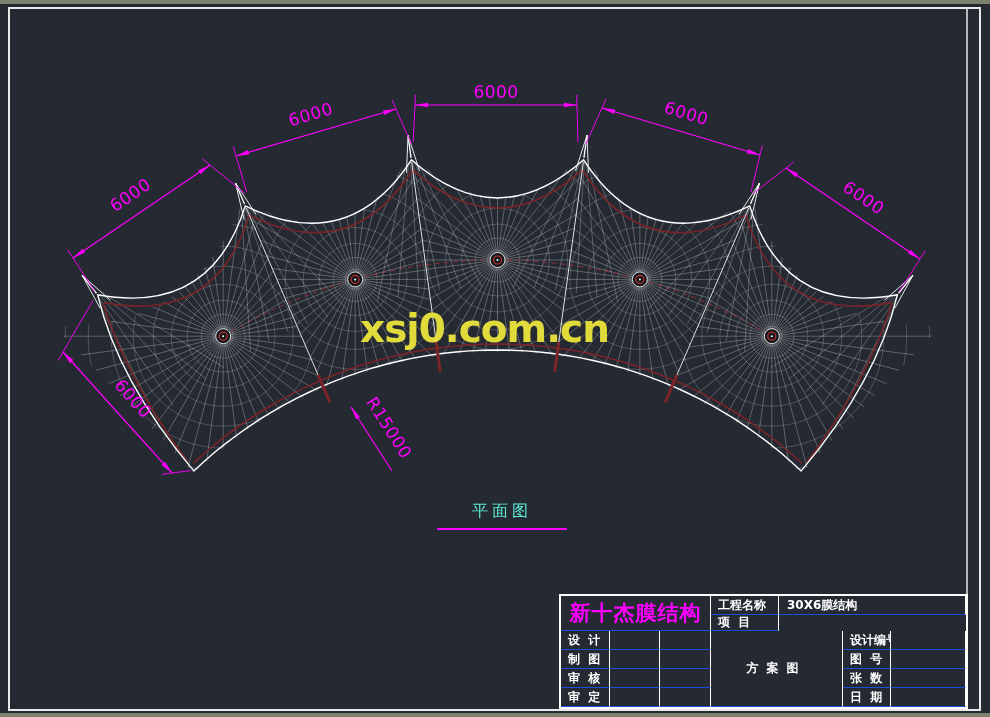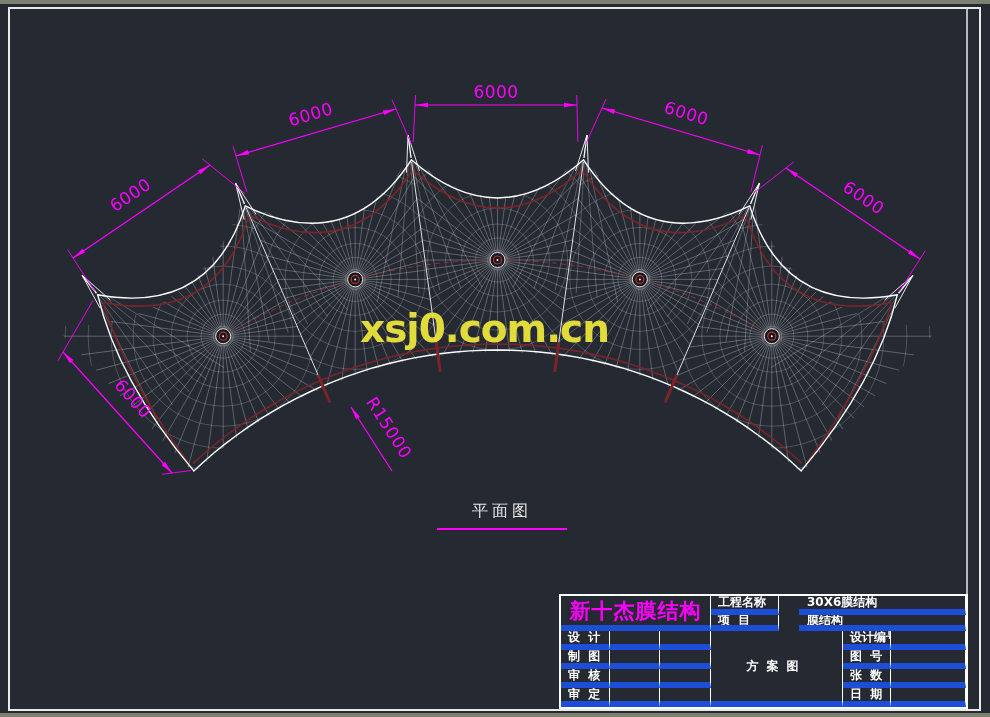--- a/index.html
+++ b/index.html
@@ -20,7 +20,7 @@
   }
   #planlabel{
     left:437px;top:501px;width:130px;text-align:center;
-    color:#e5e5e5;font-size:16px;letter-spacing:4px;white-space:pre;
+    color:#5eead4;font-size:16px;letter-spacing:4px;white-space:pre;
   }
   #planline{left:437px;top:528px;width:130px;height:2px;background:#ff00ff;}
   

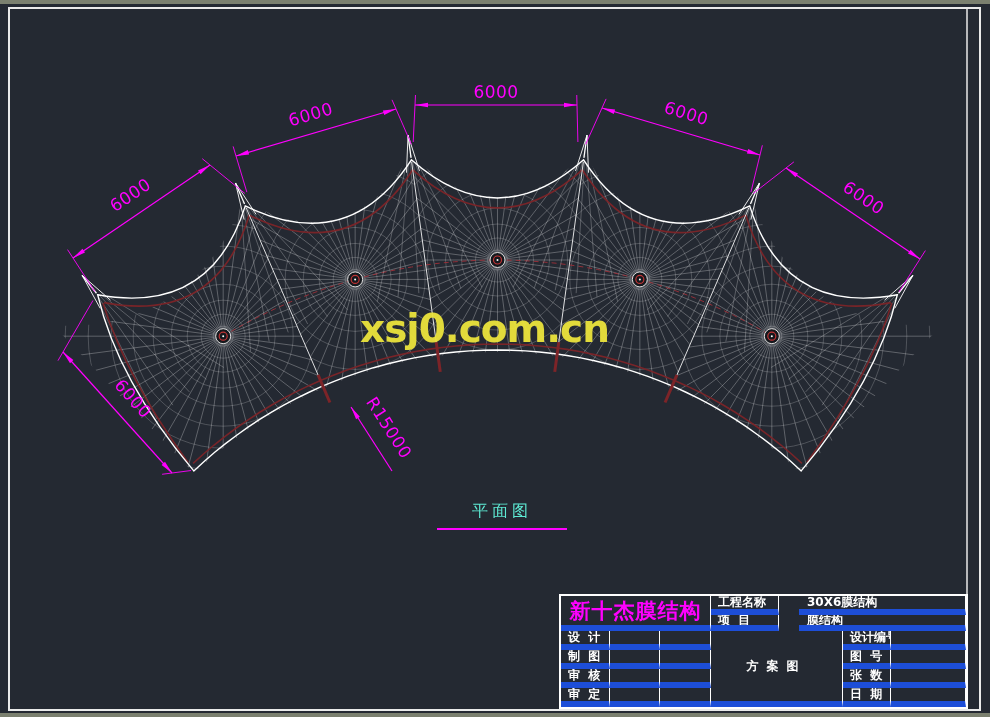--- a/index.html
+++ b/index.html
@@ -33,7 +33,7 @@
     color:#ffffff;background:transparent;
   }
   #titleblock .c{
-    border-right:1px solid #ffffff;border-bottom:6px solid #1d4ed8;
+    border-right:1px solid #ffffff;border-bottom:1px solid #1d4ed8;
     display:flex;align-items:center;overflow:hidden;white-space:pre;
     font-size:12px;box-sizing:border-box;
   }

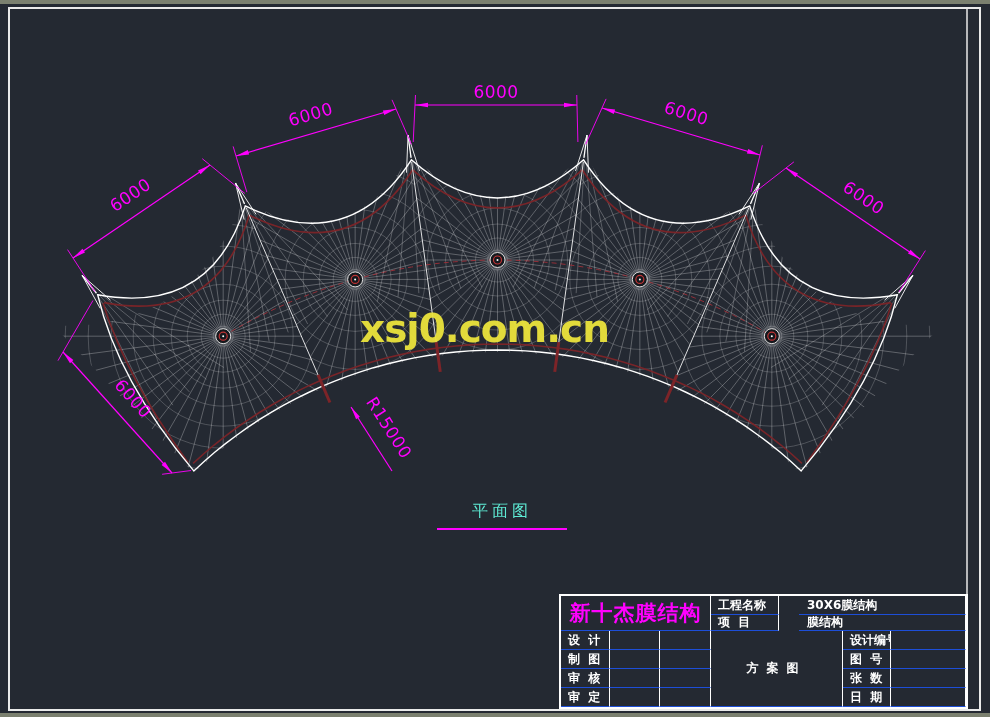--- a/index.html
+++ b/index.html
@@ -38,7 +38,7 @@
     font-size:12px;box-sizing:border-box;
   }
   #titleblock .lab{padding-left:7px;font-weight:bold;}
-  #titleblock .val{padding-left:8px;font-weight:bold;margin-left:20px;}
+  #titleblock .val{padding-left:8px;font-weight:bold;}
   #titleblock .company{
     grid-column:1/4;grid-row:1/3;justify-content:center;
     color:#ff00ff;font-weight:bold;font-size:21px;letter-spacing:1px;

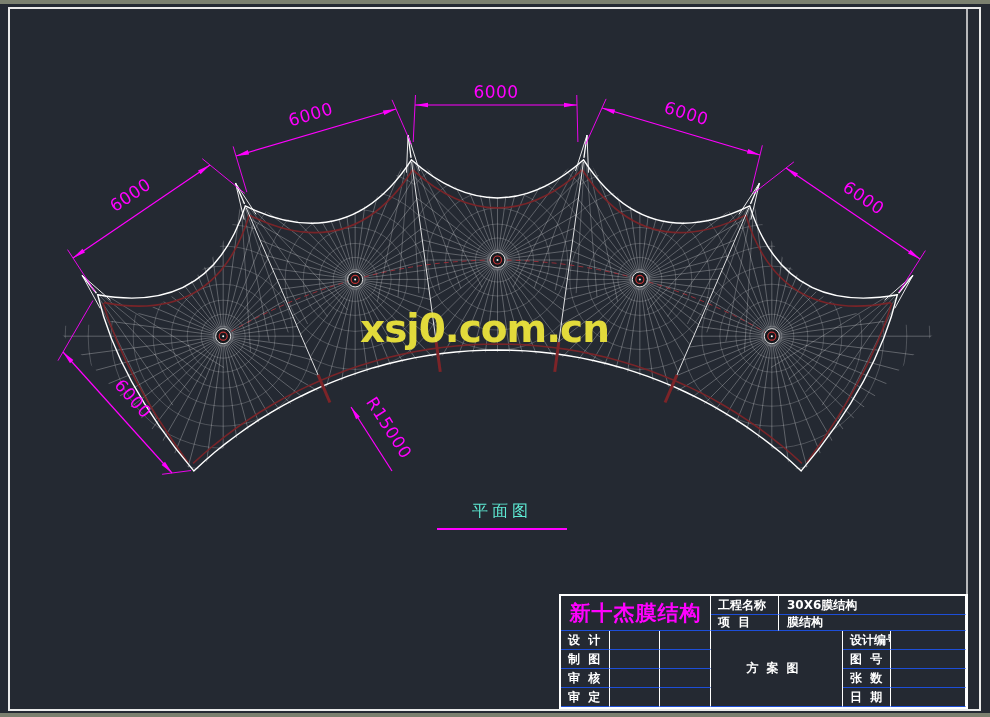--- a/index.html
+++ b/index.html
@@ -545,7 +545,6 @@
   <div class="c lab" style="grid-column:4;grid-row:1">工程名称</div>
   <div class="c val" style="grid-column:5/8;grid-row:1">30X6膜结构</div>
   <div class="c lab" style="grid-column:4;grid-row:2">项  目</div>
-  <div class="c val" style="grid-column:5/8;grid-row:2">膜结构</div>
 
   <div class="c lab" style="grid-column:1;grid-row:3">设  计</div>
   <div class="c" style="grid-column:2;grid-row:3"></div>

